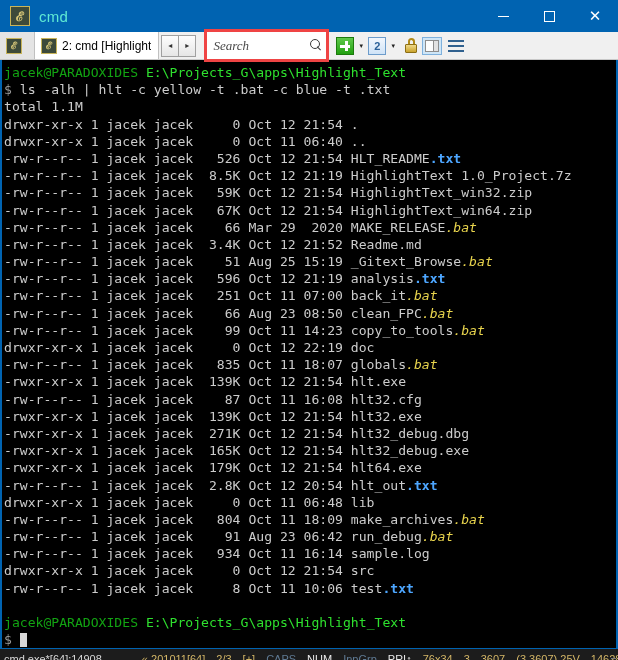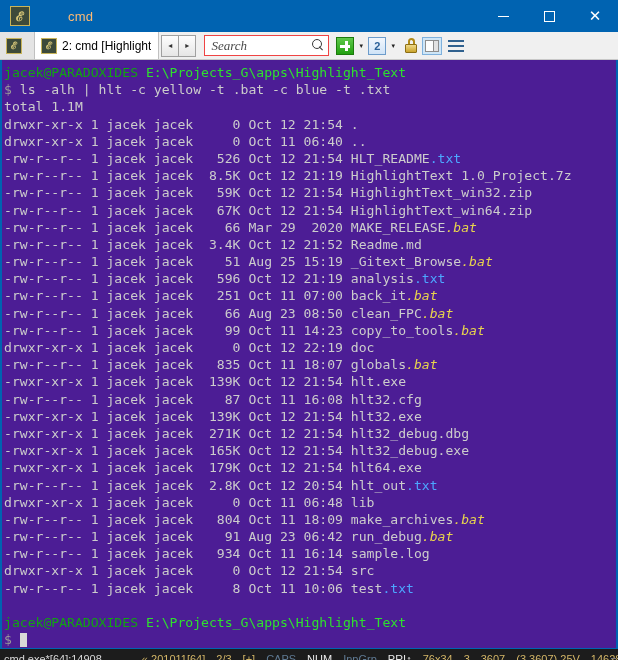--- a/index.html
+++ b/index.html
@@ -38,11 +38,10 @@
     flex: none;
   }
   .title-text {
-    color: #fdba74;
+    color: #5eead4;
     font-family: "Liberation Sans", sans-serif;
-    font-size: 13px;
+    font-size: 15px;
     letter-spacing: 0.2px;
-    margin-left: 29px;
   }
   .win-buttons {
     position: absolute; right: 0; top: 0;

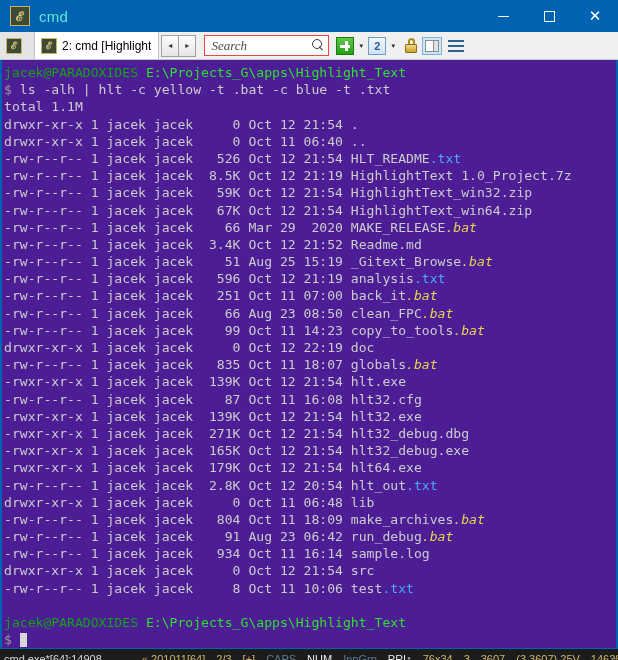--- a/index.html
+++ b/index.html
@@ -112,9 +112,9 @@
     margin-left: 9px;
   }
   .search-box {
-    width: 125px; height: 21px;
+    width: 125px; height: 33px;
     background: #ffffff;
-    border: 1px solid #ef4444;
+    border: 3px solid #ef4444;
     display: flex; align-items: center;
     padding: 0 3px 0 6px;
     position: relative;

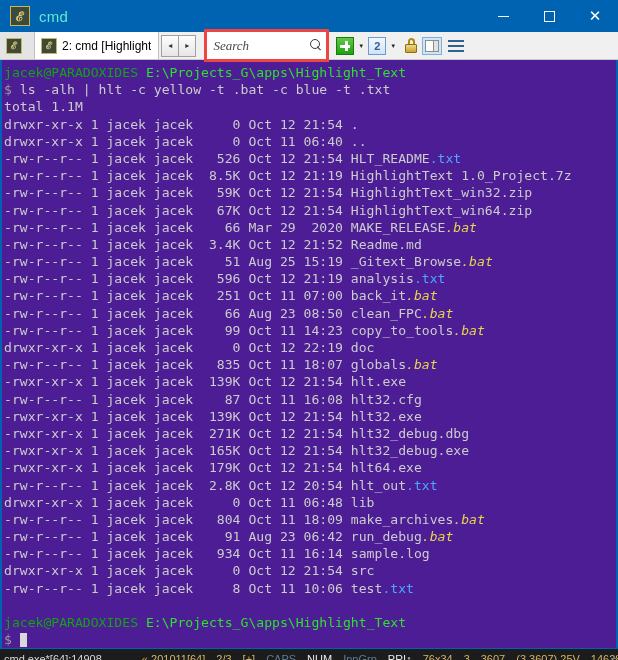--- a/index.html
+++ b/index.html
@@ -209,7 +209,7 @@
   }
   .term {
     flex: 1;
-    background: #4c1d95;
+    background: #000000;
     overflow: hidden;
     padding: 4px 0 0 2px;
     font-family: "DejaVu Sans Mono", monospace;

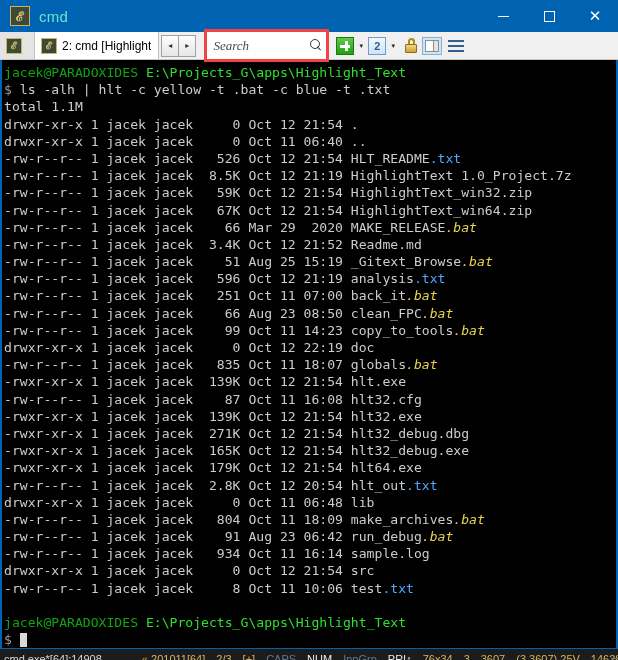--- a/index.html
+++ b/index.html
@@ -225,7 +225,7 @@
   .c-dollar { color: #9a9a9a; }
   .c-def  { color: #cccccc; }
   .c-bat  { color: #e8d44d; font-style: italic; }
-  .c-txt  { color: #4da6ff; }
+  .c-txt  { color: #4da6ff; font-weight: bold; }
   .cursor {
     display: inline-block;
     width: 7px; height: 14px;

